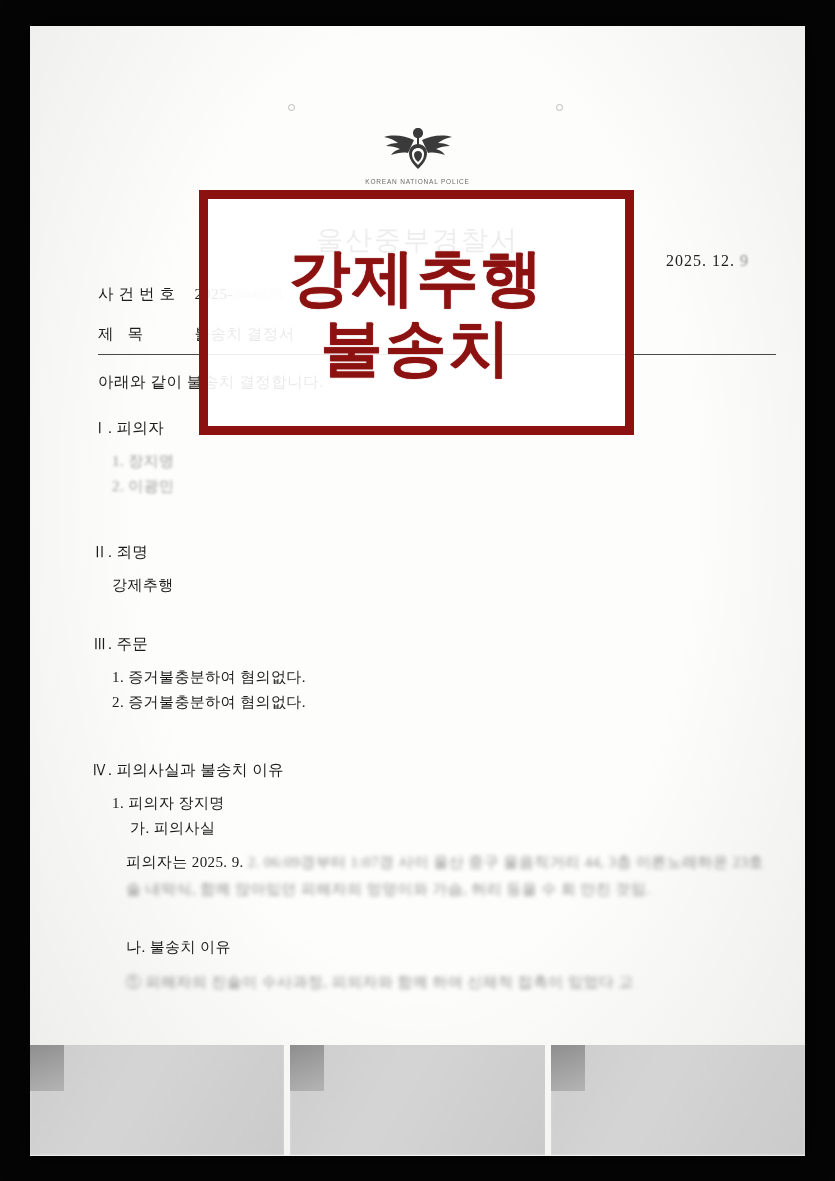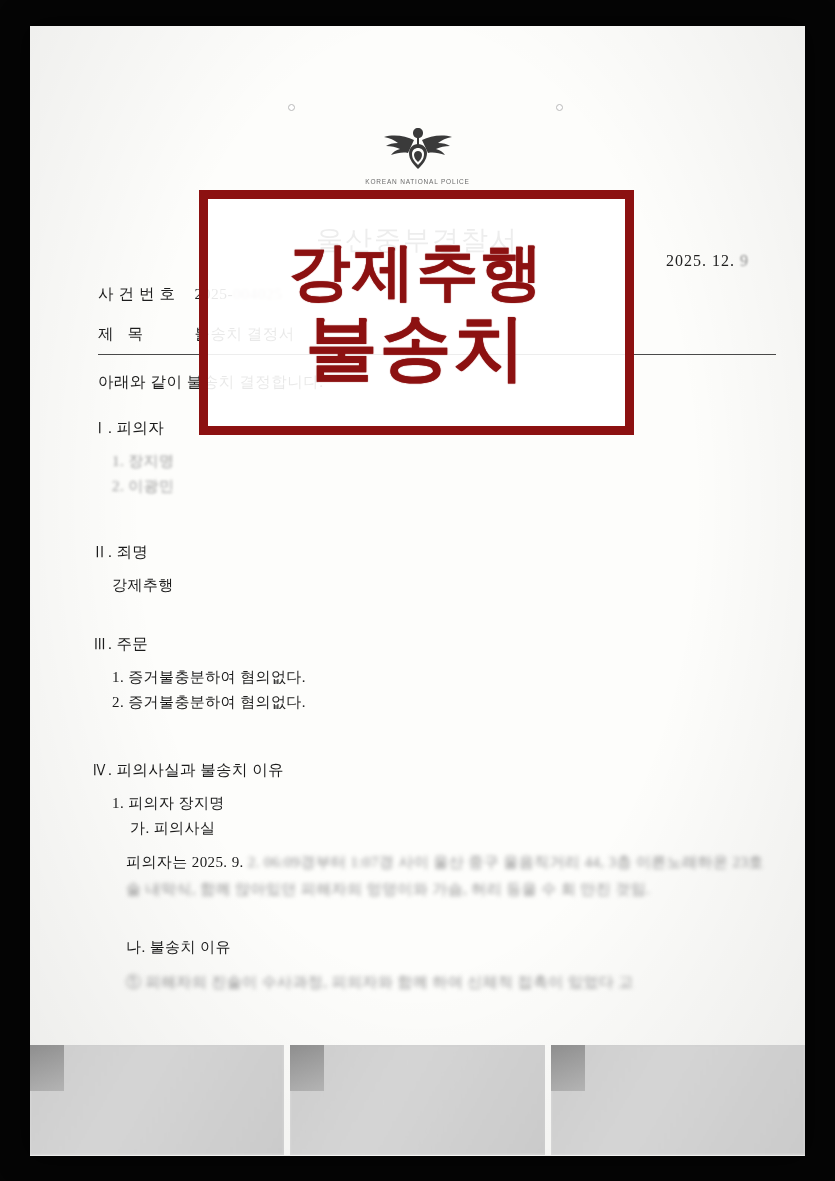--- a/index.html
+++ b/index.html
@@ -247,7 +247,7 @@
     letter-spacing: 2px;
     text-shadow: 0 0 1px #8c1111;
   }
-  .stamp-line.l2 { font-size: 72px; }
+  .stamp-line.l2 { font-size: 62px; }
 </style>
 </head>
 <body>

